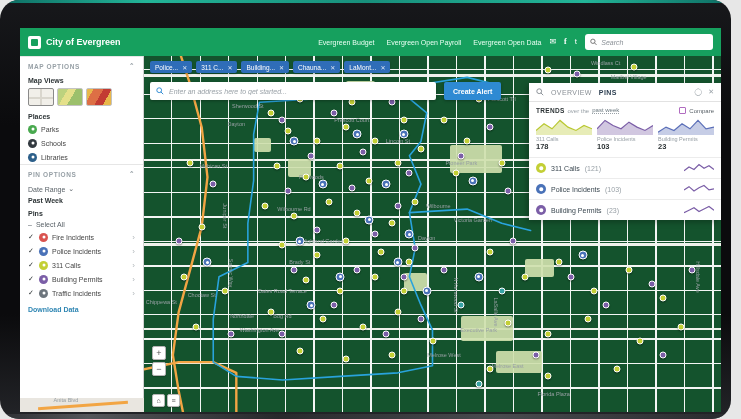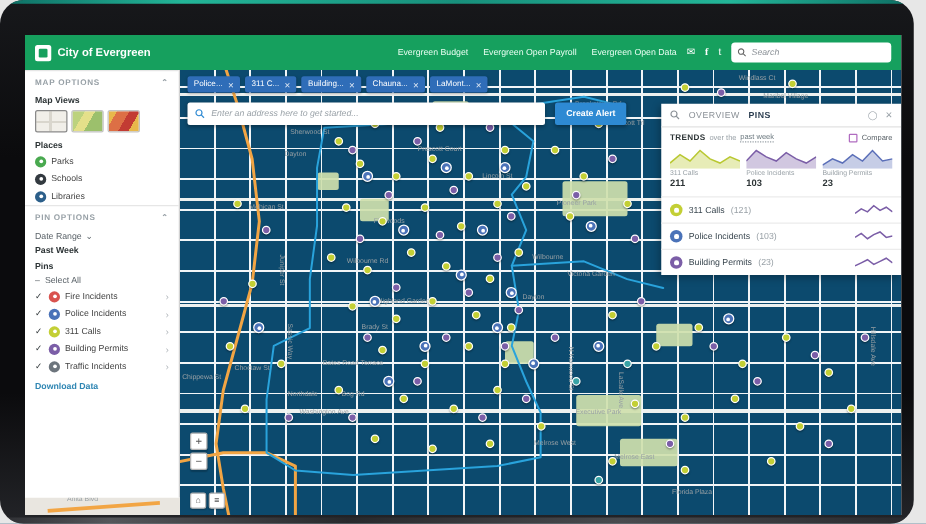--- a/index.html
+++ b/index.html
@@ -52,7 +52,7 @@
   .map-strip .street { position:absolute; left:46px; top:2px; }
 
   
-  .map { position:absolute; left:124px; top:28px; right:0; bottom:0; background:#0c4a6e; overflow:hidden; }
+  .map { position:absolute; left:124px; top:28px; right:0; bottom:0; background:#14532d; overflow:hidden; }
   .roads { position:absolute; inset:0; opacity:.95; background:
     repeating-linear-gradient(0deg,transparent 0 23px,#fff 23px 24.5px),
     repeating-linear-gradient(90deg,transparent 0 27px,#fff 27px 28.5px),

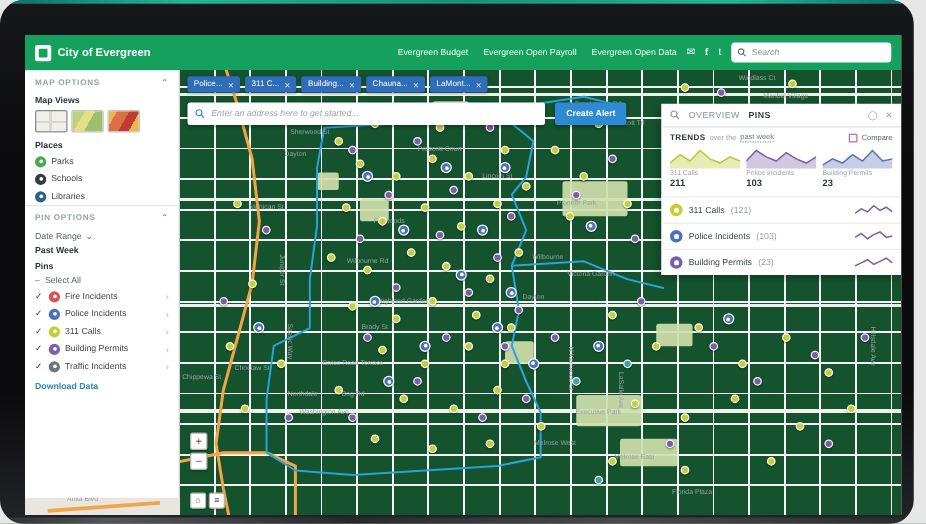--- a/index.html
+++ b/index.html
@@ -458,7 +458,7 @@
                 <path d="M0.0,20.5 L 14.3,9.5 L 28.6,17.8 L 42.9,4.0 L 57.1,15.0 L 71.4,20.5 L 85.7,12.3 L 100.0,17.8" fill="none" stroke="#b9c832" stroke-width="1.2" vector-effect="non-scaling-stroke"></path>
               </svg>
               <div class="card-name">311 Calls</div>
-              <div class="card-val">211</div>
+              <div class="card-val">178</div>
             </div>
             <div class="card">
               <svg viewBox="0 0 100 28" preserveAspectRatio="none">

